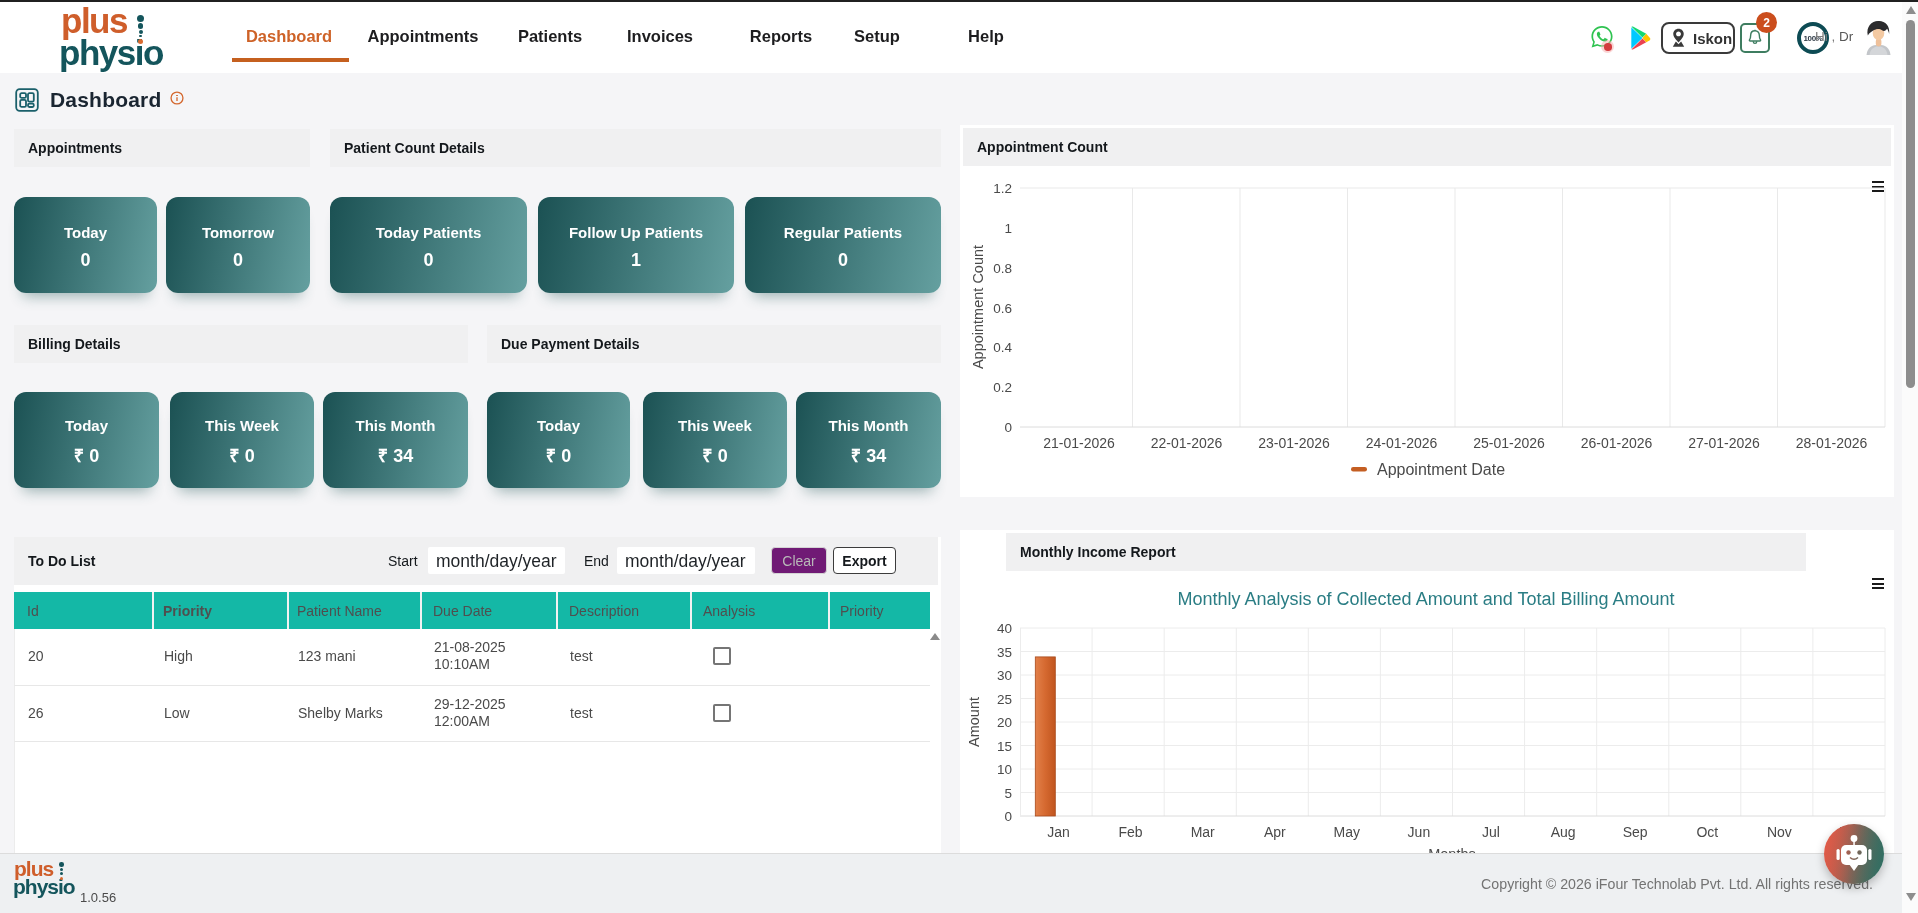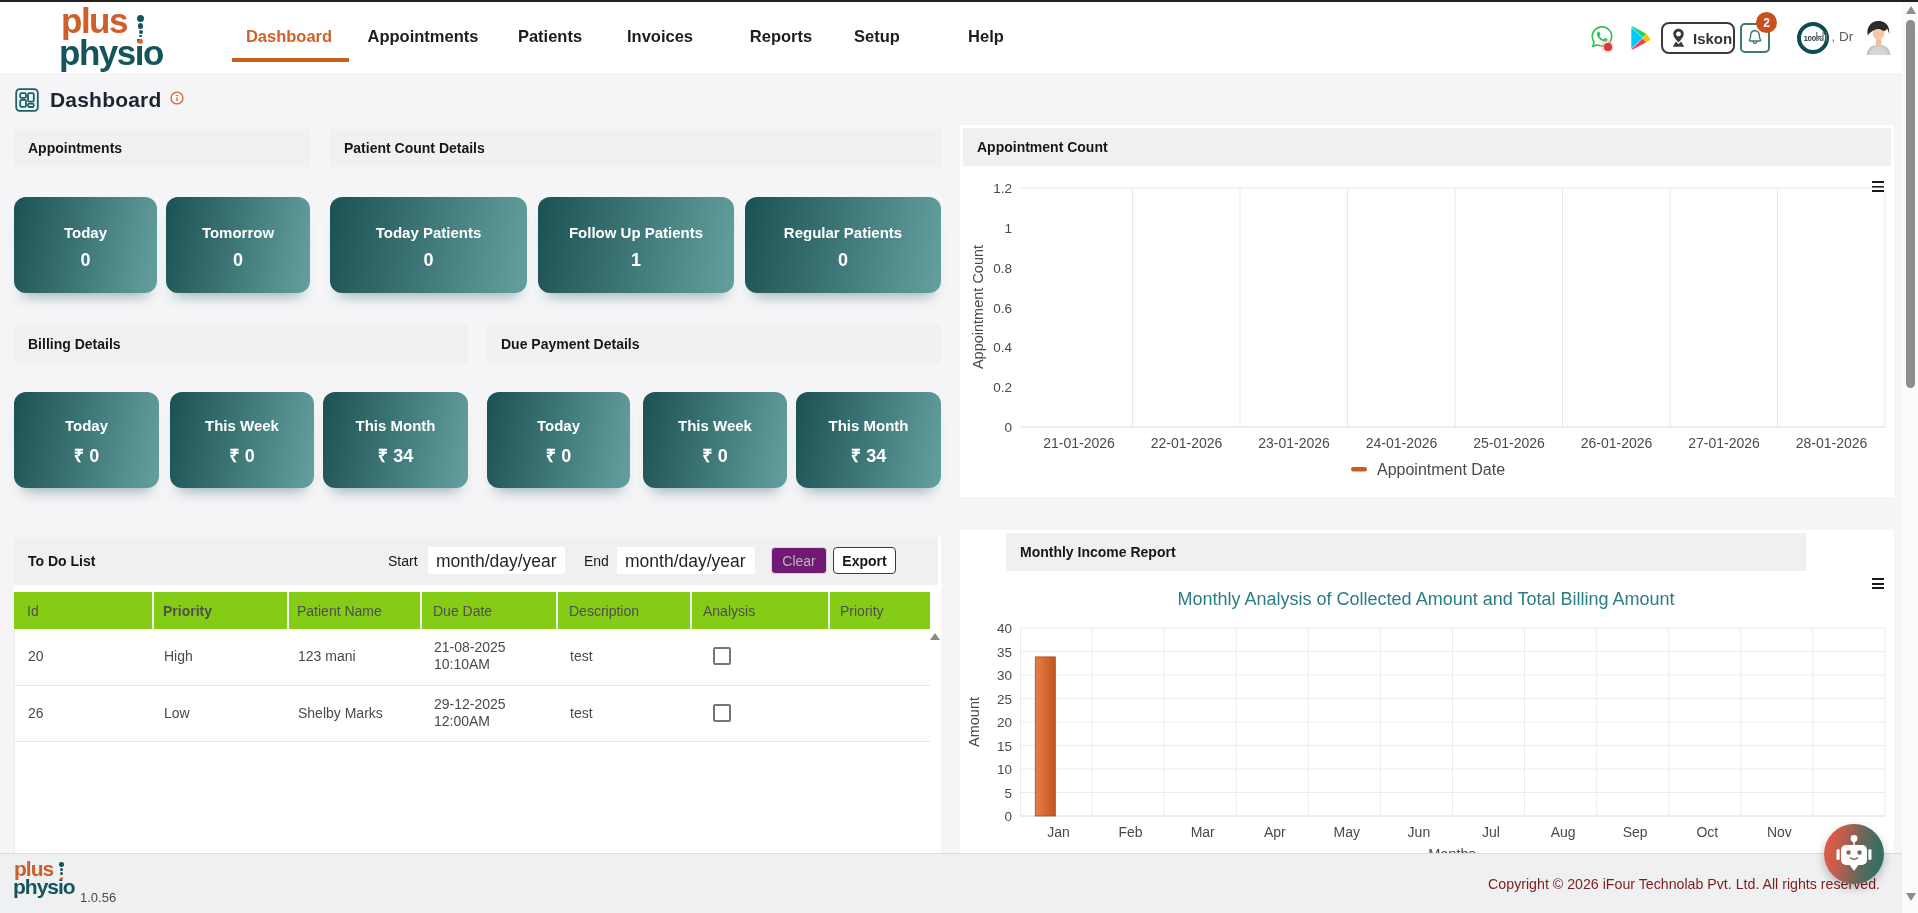--- a/index.html
+++ b/index.html
@@ -185,7 +185,7 @@
 <div class="abs" style="left:771px;top:547px;width:56px;height:27px;background:#701a75;border:1px solid #d4d4d4;border-radius:4px;display:flex;align-items:center;justify-content:center;font-size:14px;color:#b8b8b8;">Clear</div>
 <div class="abs" style="left:833px;top:547px;width:63px;height:27px;background:#fff;border:1px solid #3c3c3c;border-radius:4px;display:flex;align-items:center;justify-content:center;font-size:14px;font-weight:bold;color:#15191d;">Export</div>
 
-<div class="abs" style="left:14px;top:592px;width:916px;height:37px;background:#84cc16;">
+<div class="abs" style="left:14px;top:592px;width:916px;height:37px;background:#14b8a6;">
   <div class="abs" style="left:137.5px;top:0;width:2px;height:37px;background:#f2f2f2;"></div>
   <div class="abs" style="left:272.5px;top:0;width:2px;height:37px;background:#f2f2f2;"></div>
   <div class="abs" style="left:406px;top:0;width:2px;height:37px;background:#f2f2f2;"></div>

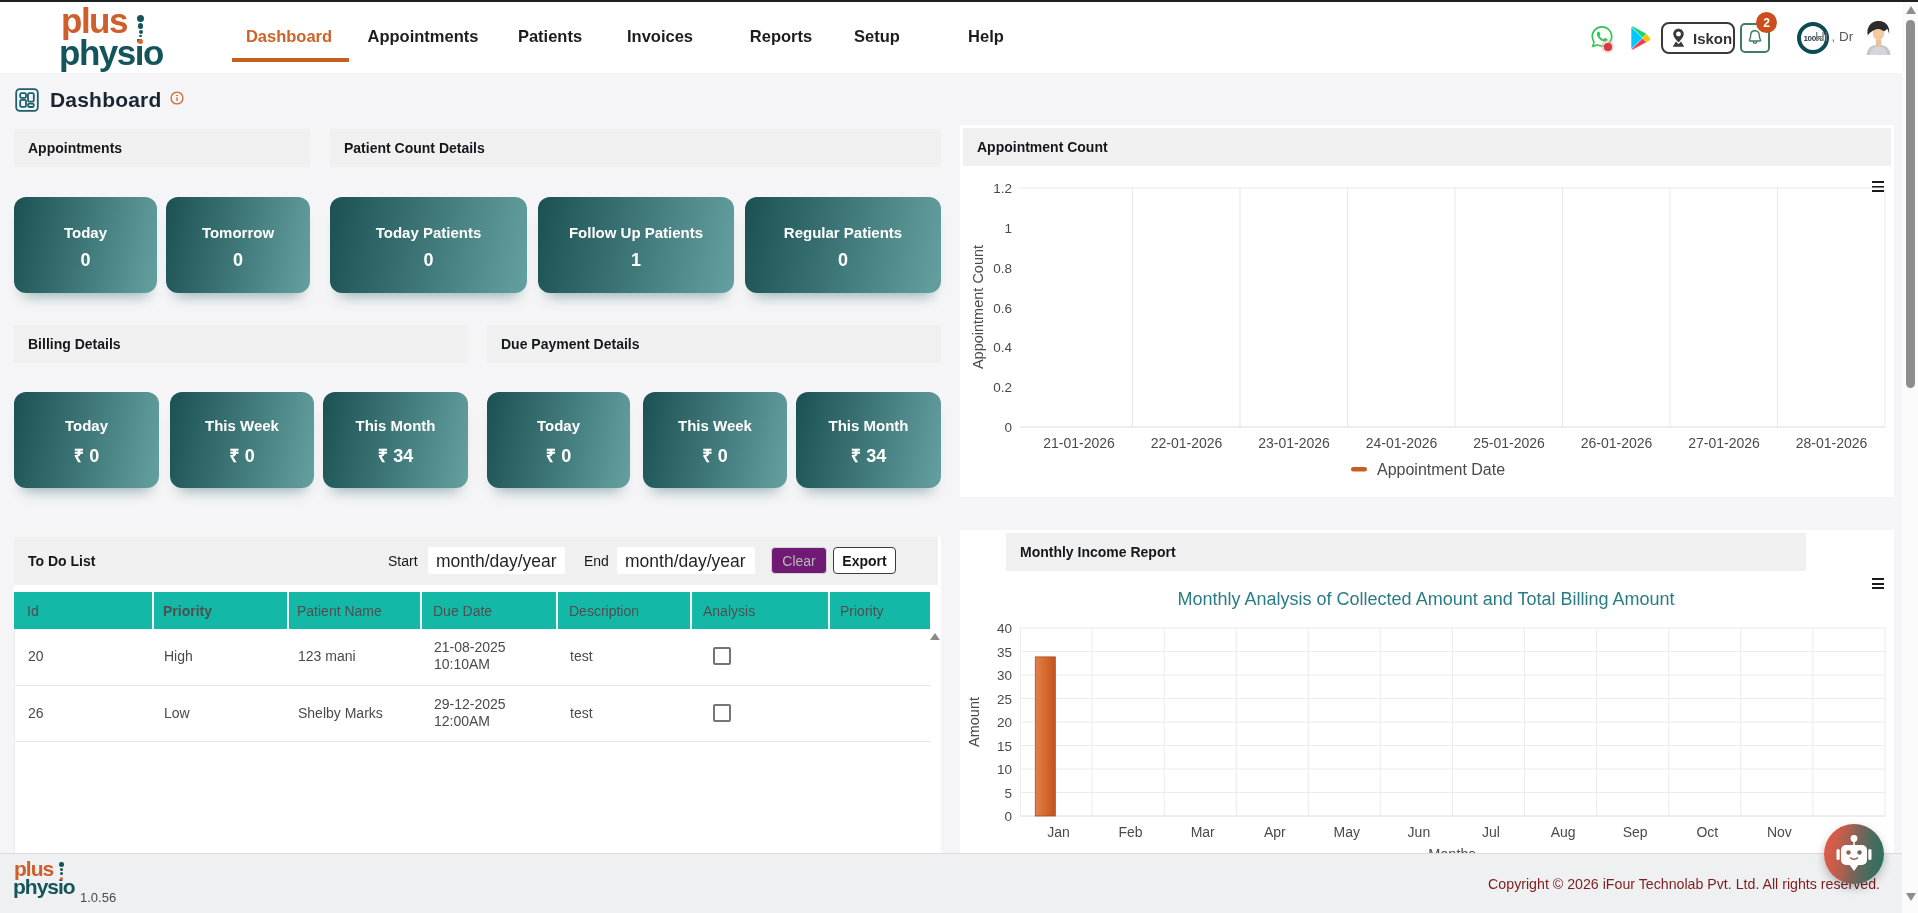--- a/index.html
+++ b/index.html
@@ -348,7 +348,7 @@
   </div>
   <div class="abs" style="left:66px;top:33px;font-size:13px;color:#4a4a4a;">1.0.56</div>
 </div>
-<div class="abs" style="left:8px;top:876px;width:1872px;text-align:right;font-size:14.2px;color:#7f1d1d;">Copyright © 2026 iFour Technolab Pvt. Ltd. All rights reserved.</div>
+<div class="abs" style="left:1px;top:876px;width:1872px;text-align:right;font-size:14.2px;color:#737373;">Copyright © 2026 iFour Technolab Pvt. Ltd. All rights reserved.</div>
 
 <div class="abs" style="left:1824px;top:824px;width:60px;height:60px;border-radius:50%;background:linear-gradient(100deg,#e25a47 0%,#99625233 50%,#2e6f63 100%),linear-gradient(100deg,#e25a47 0%,#7e6357 50%,#2e6f63 100%);box-shadow:0 4px 10px rgba(0,0,0,.25);"></div>
 <svg class="abs" style="left:1824px;top:824px;" width="60" height="60" viewBox="0 0 60 60">

